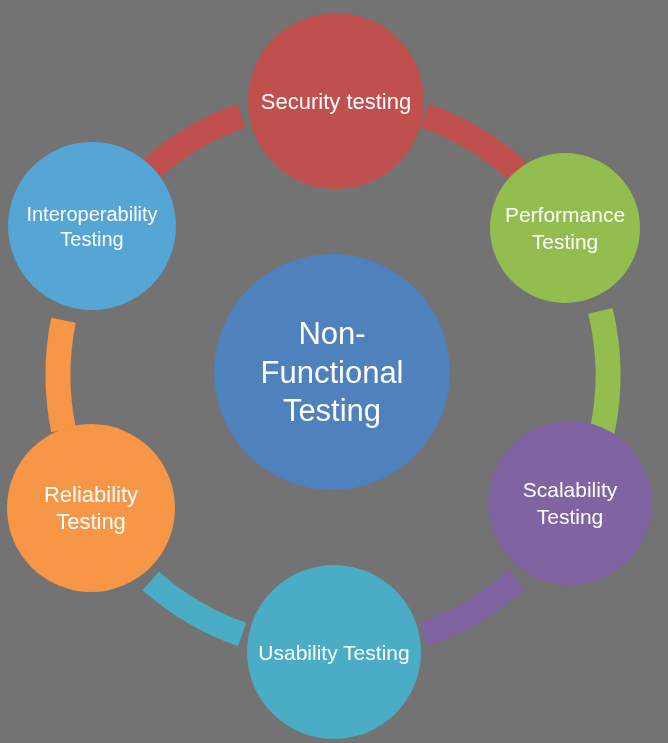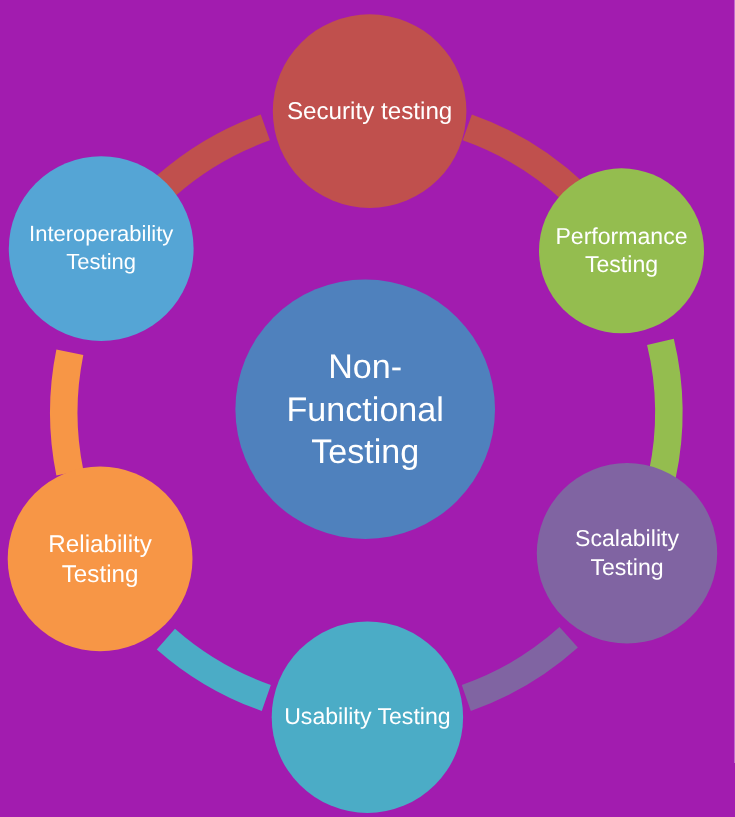--- a/index.html
+++ b/index.html
@@ -11,7 +11,7 @@
     position: relative;
     width: 668px;
     height: 743px;
-    background: #a21caf;
+    background: #737373;
     overflow: hidden;
   }
   svg {

